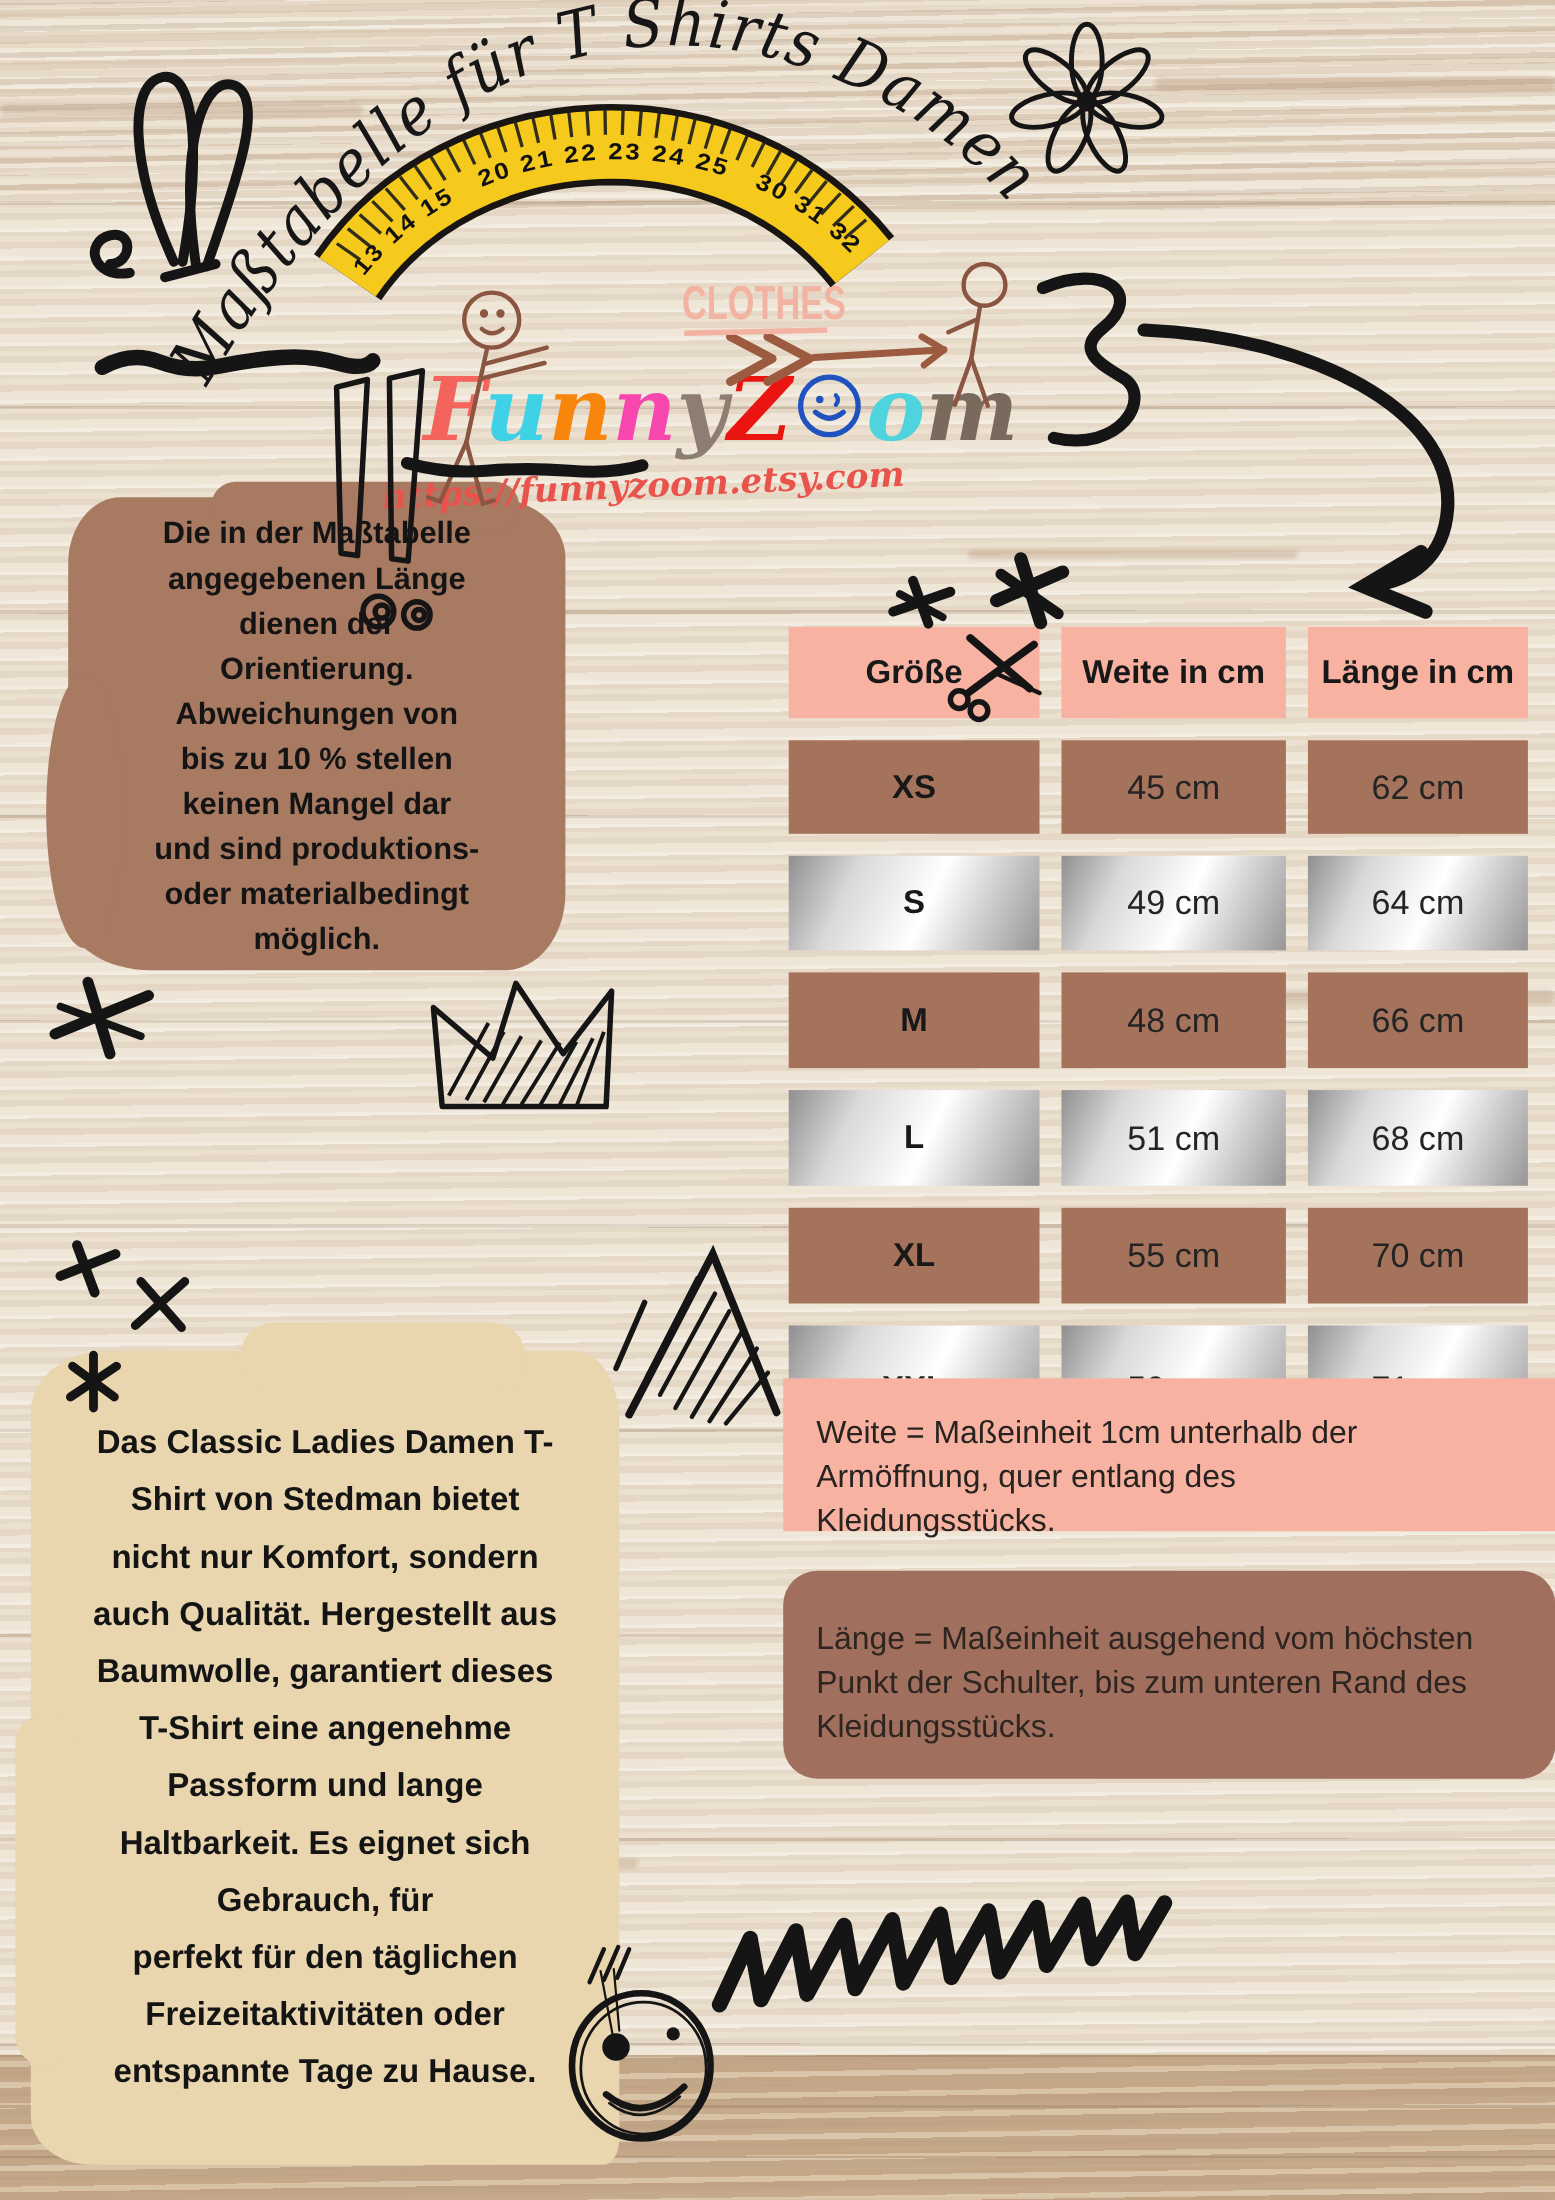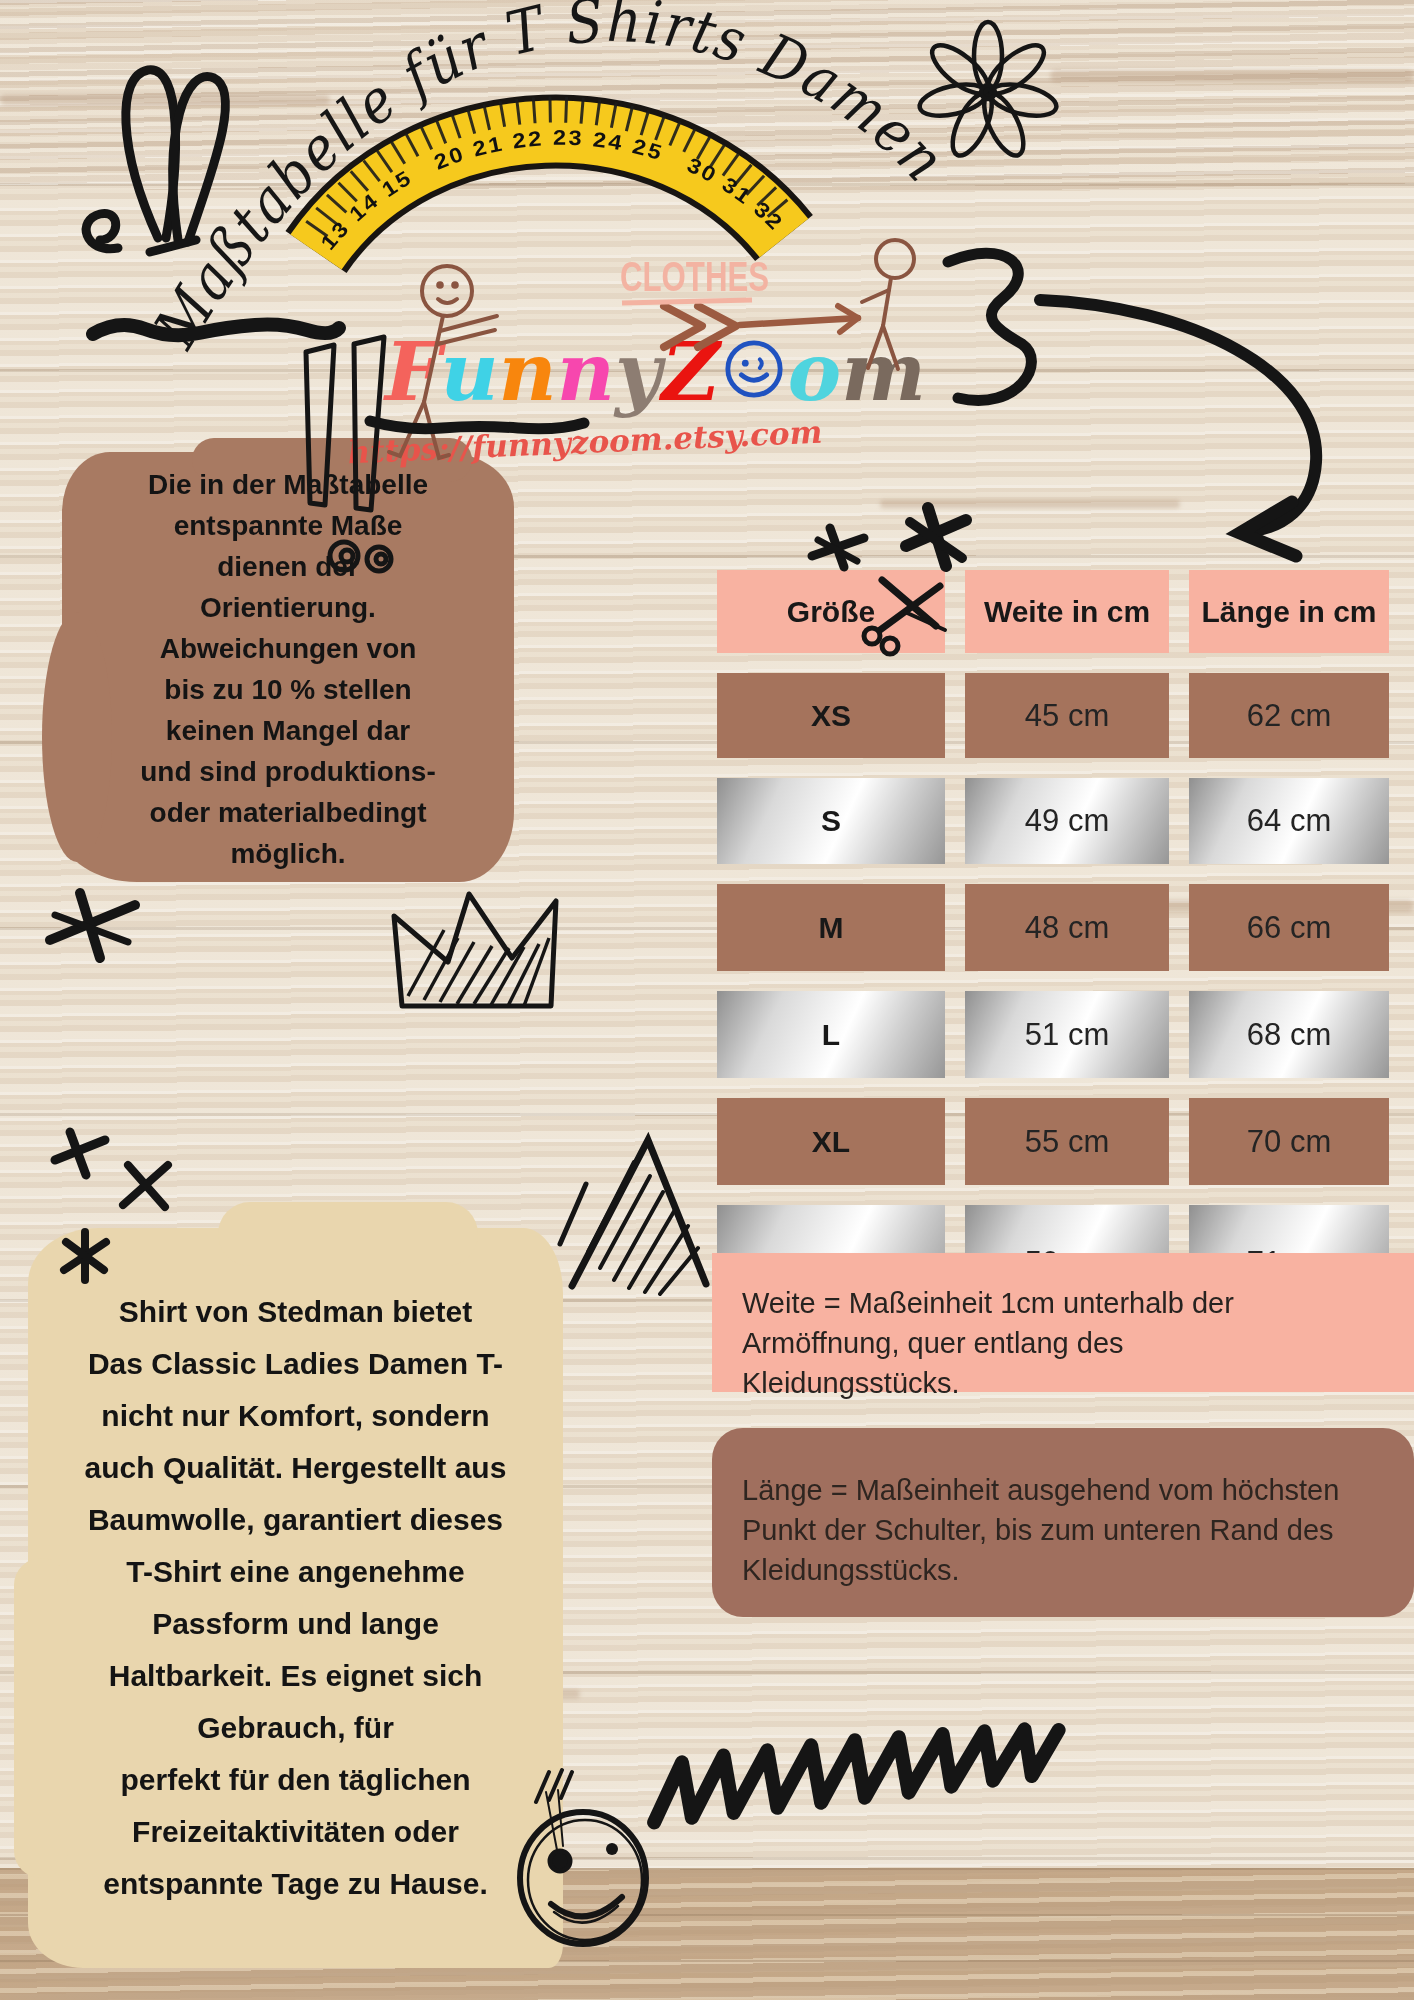--- a/index.html
+++ b/index.html
@@ -100,7 +100,7 @@
   <div class="brown-blob">
     <div class="blob-text">
       <div>Die in der Maßtabelle</div>
-      <div>entspannte Maße</div>
+      <div>angegebenen Länge</div>
       <div>dienen der</div>
       <div>Orientierung.</div>
       <div>Abweichungen von</div>

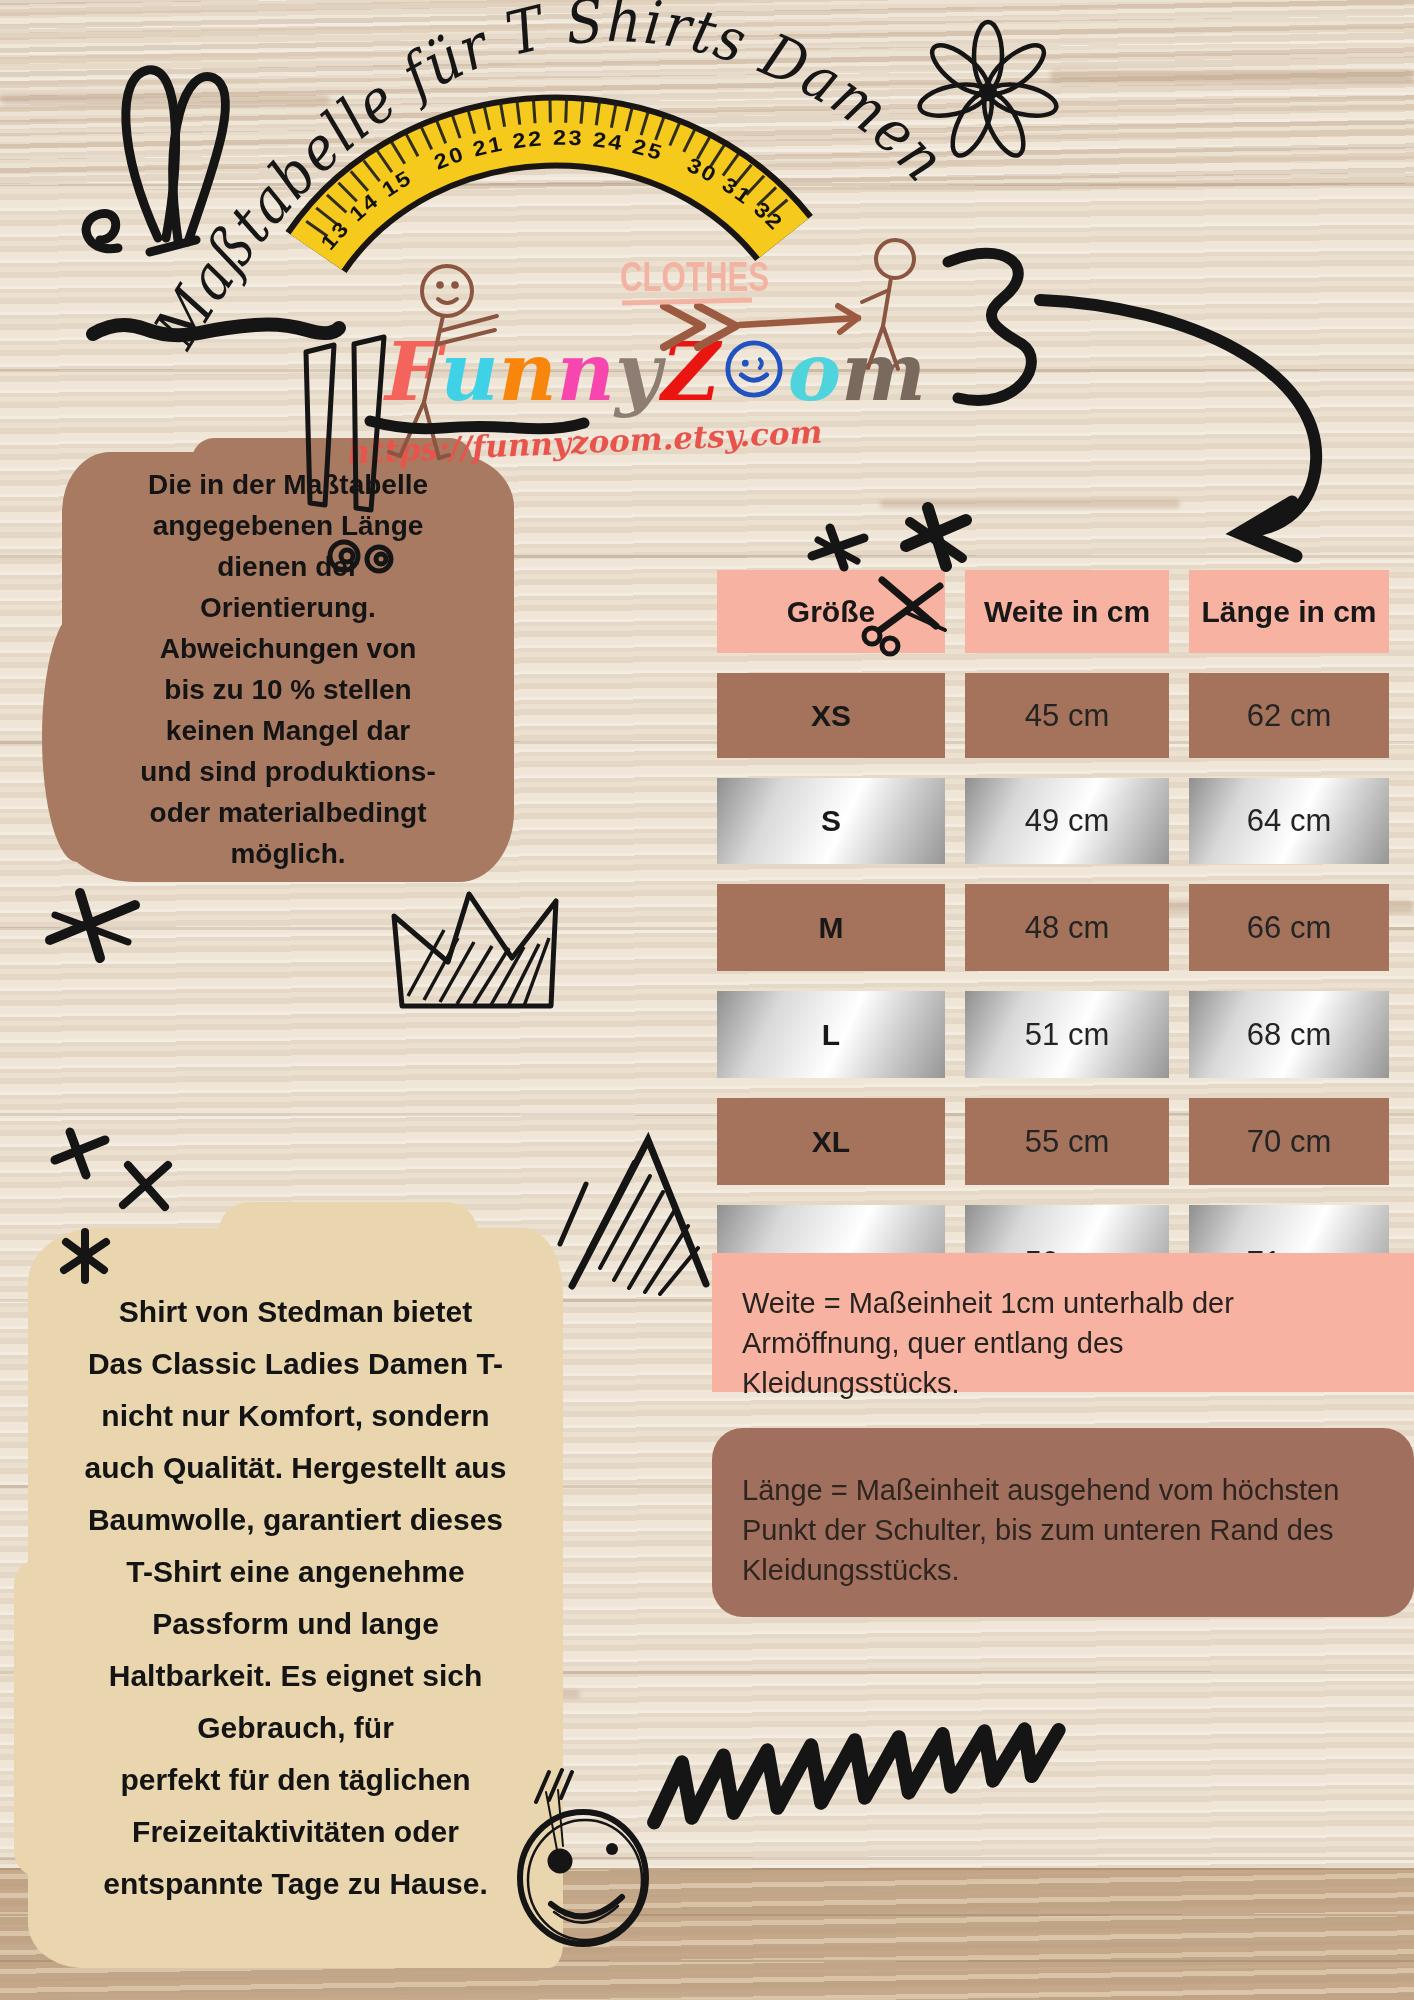--- a/index.html
+++ b/index.html
@@ -114,8 +114,8 @@
 
   <div class="beige-blob">
     <div class="product-text">
+      <div>Das Classic Ladies Damen T-</div>
       <div>Shirt von Stedman bietet</div>
-      <div>Das Classic Ladies Damen T-</div>
       <div>nicht nur Komfort, sondern</div>
       <div>auch Qualität. Hergestellt aus</div>
       <div>Baumwolle, garantiert dieses</div>

